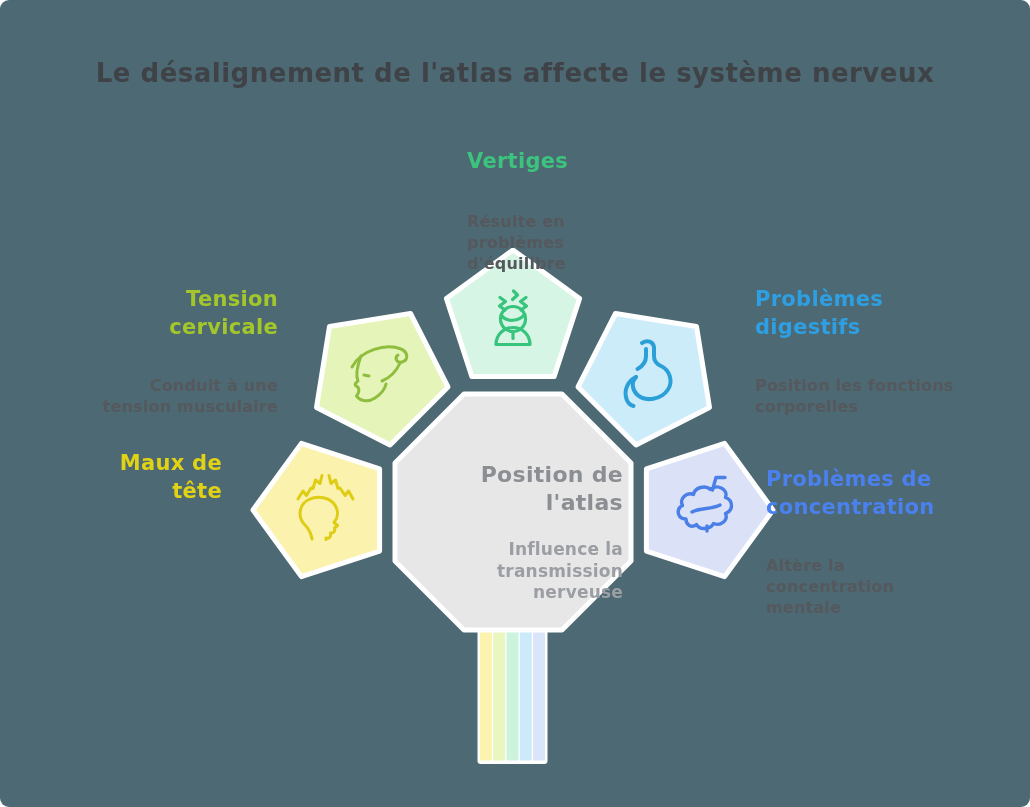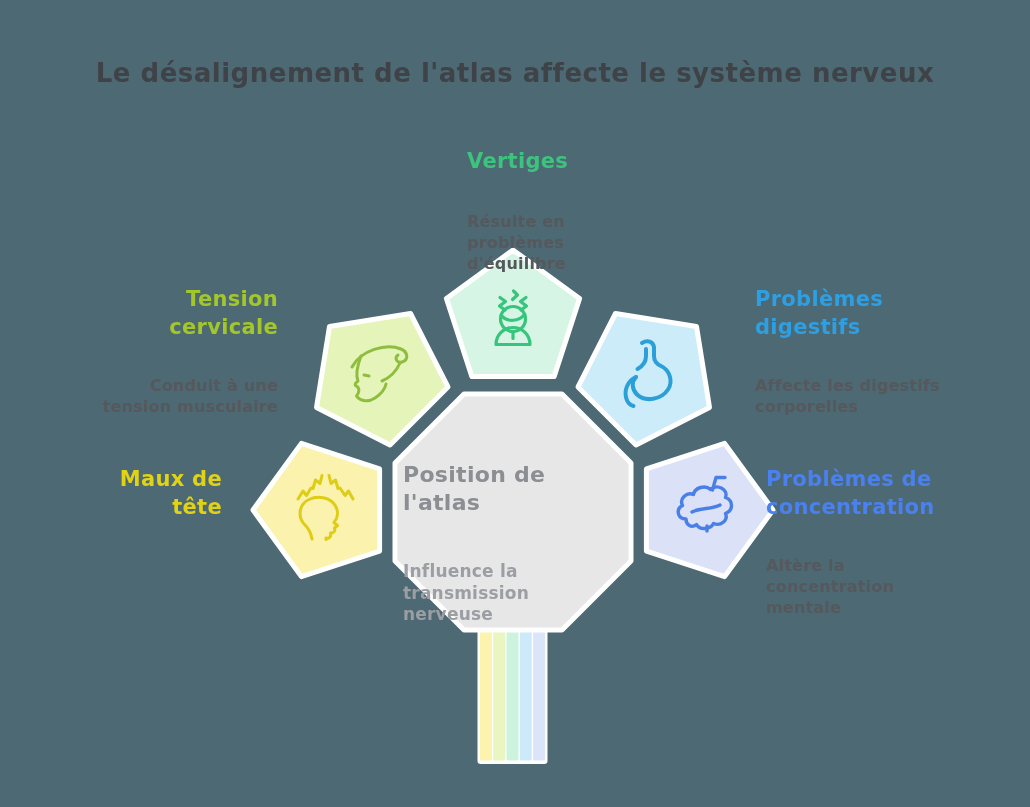--- a/index.html
+++ b/index.html
@@ -9,6 +9,7 @@
     background:#4d6973;
     font-family:"DejaVu Sans","Liberation Sans",sans-serif;
     overflow:hidden;
+    border-radius:9px;
   }
   .stage, .stage *{box-sizing:border-box;}
   .page-title{

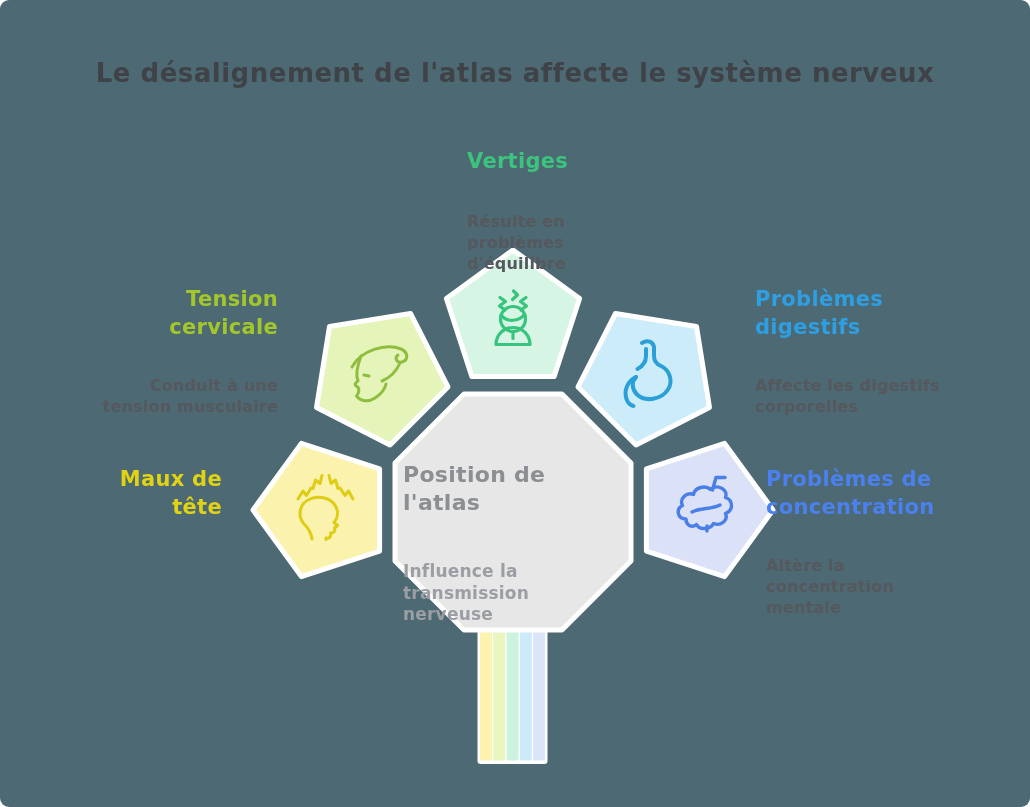--- a/index.html
+++ b/index.html
@@ -143,7 +143,7 @@
   <div class="label align-left" style="left:755px;top:266px;">
     <div class="heading" style="color: rgb(45, 159, 226);">Problèmes
 digestifs</div>
-    <div class="desc">Affecte les digestifs
+    <div class="desc">Position les fonctions
 corporelles</div>
   </div>
 

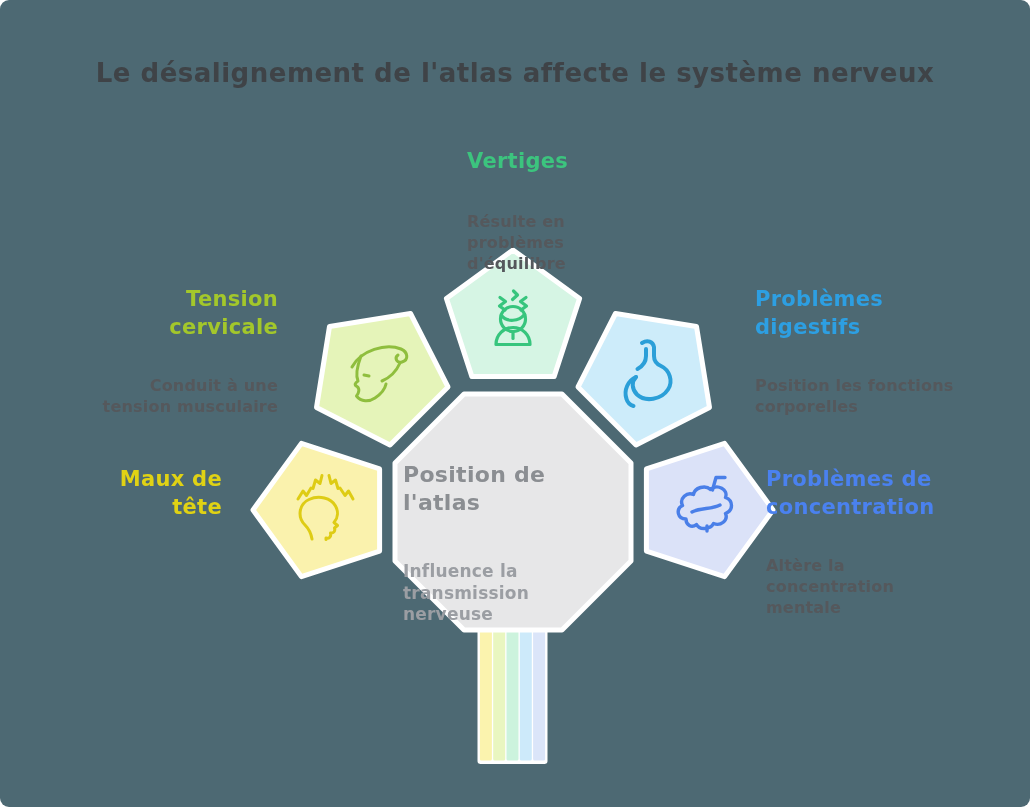--- a/index.html
+++ b/index.html
@@ -135,7 +135,7 @@
 d'équilibre</div>
   </div>
 
-  <div class="label align-right" style="right:808px;top:446px;">
+  <div class="label align-right" style="right:808px;top:430px;">
     <div class="heading" style="color: rgb(224, 210, 20);">Maux de
 tête</div>
   </div>

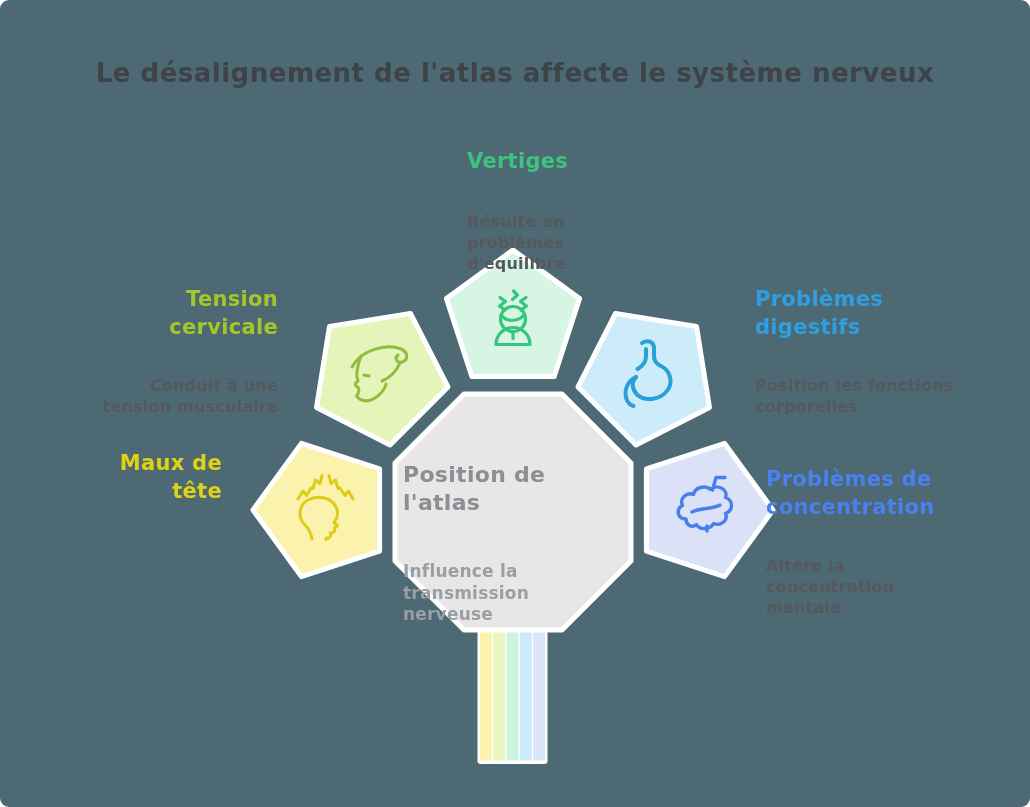--- a/index.html
+++ b/index.html
@@ -37,7 +37,7 @@
   .align-left{text-align:left;}
   .center-label{
     position:absolute;left:403px;top:442px;width:220px;
-    text-align:left;font-weight:bold;white-space:pre-line;
+    text-align:right;font-weight:bold;white-space:pre-line;
   }
   .center-label .heading{
     font-size:22px;line-height:28px;letter-spacing:.3px;color:#8b8e92;

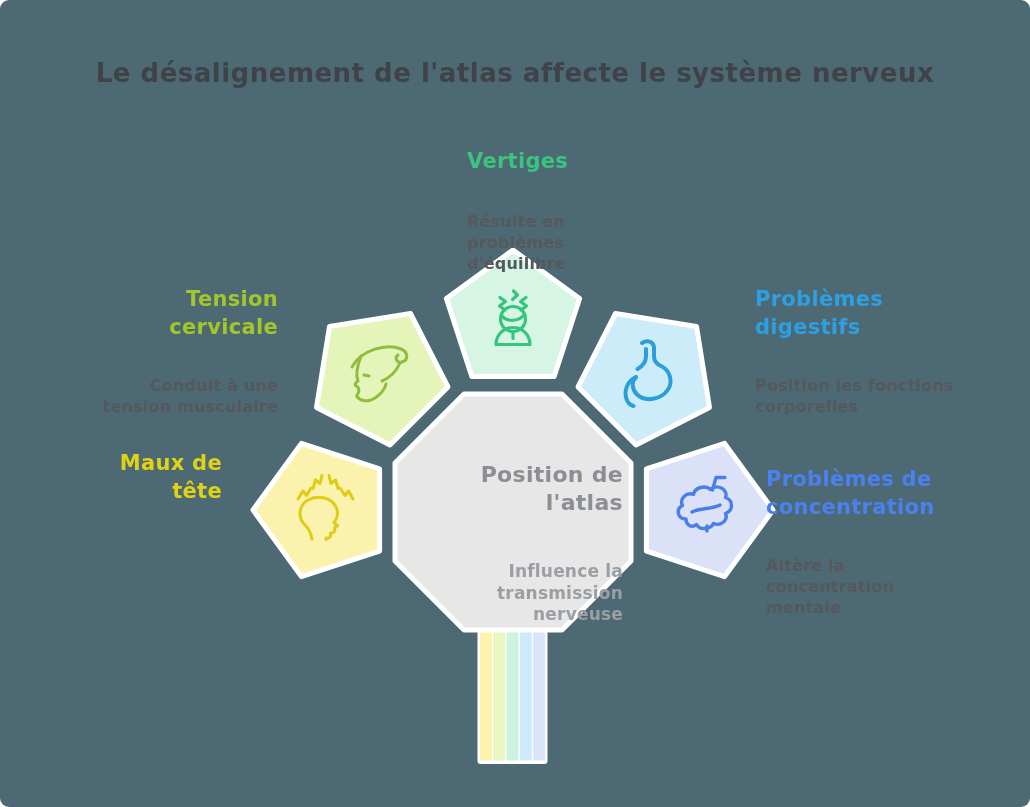--- a/index.html
+++ b/index.html
@@ -44,7 +44,7 @@
   }
   .center-label .desc{
     font-size:17px;line-height:21.5px;letter-spacing:.2px;
-    color:#9b9ea3;margin-top:25px;
+    color:#9b9ea3;margin-top:3px;
   }
   .vertiges-label .desc{margin-top:17px;}
 </style>

